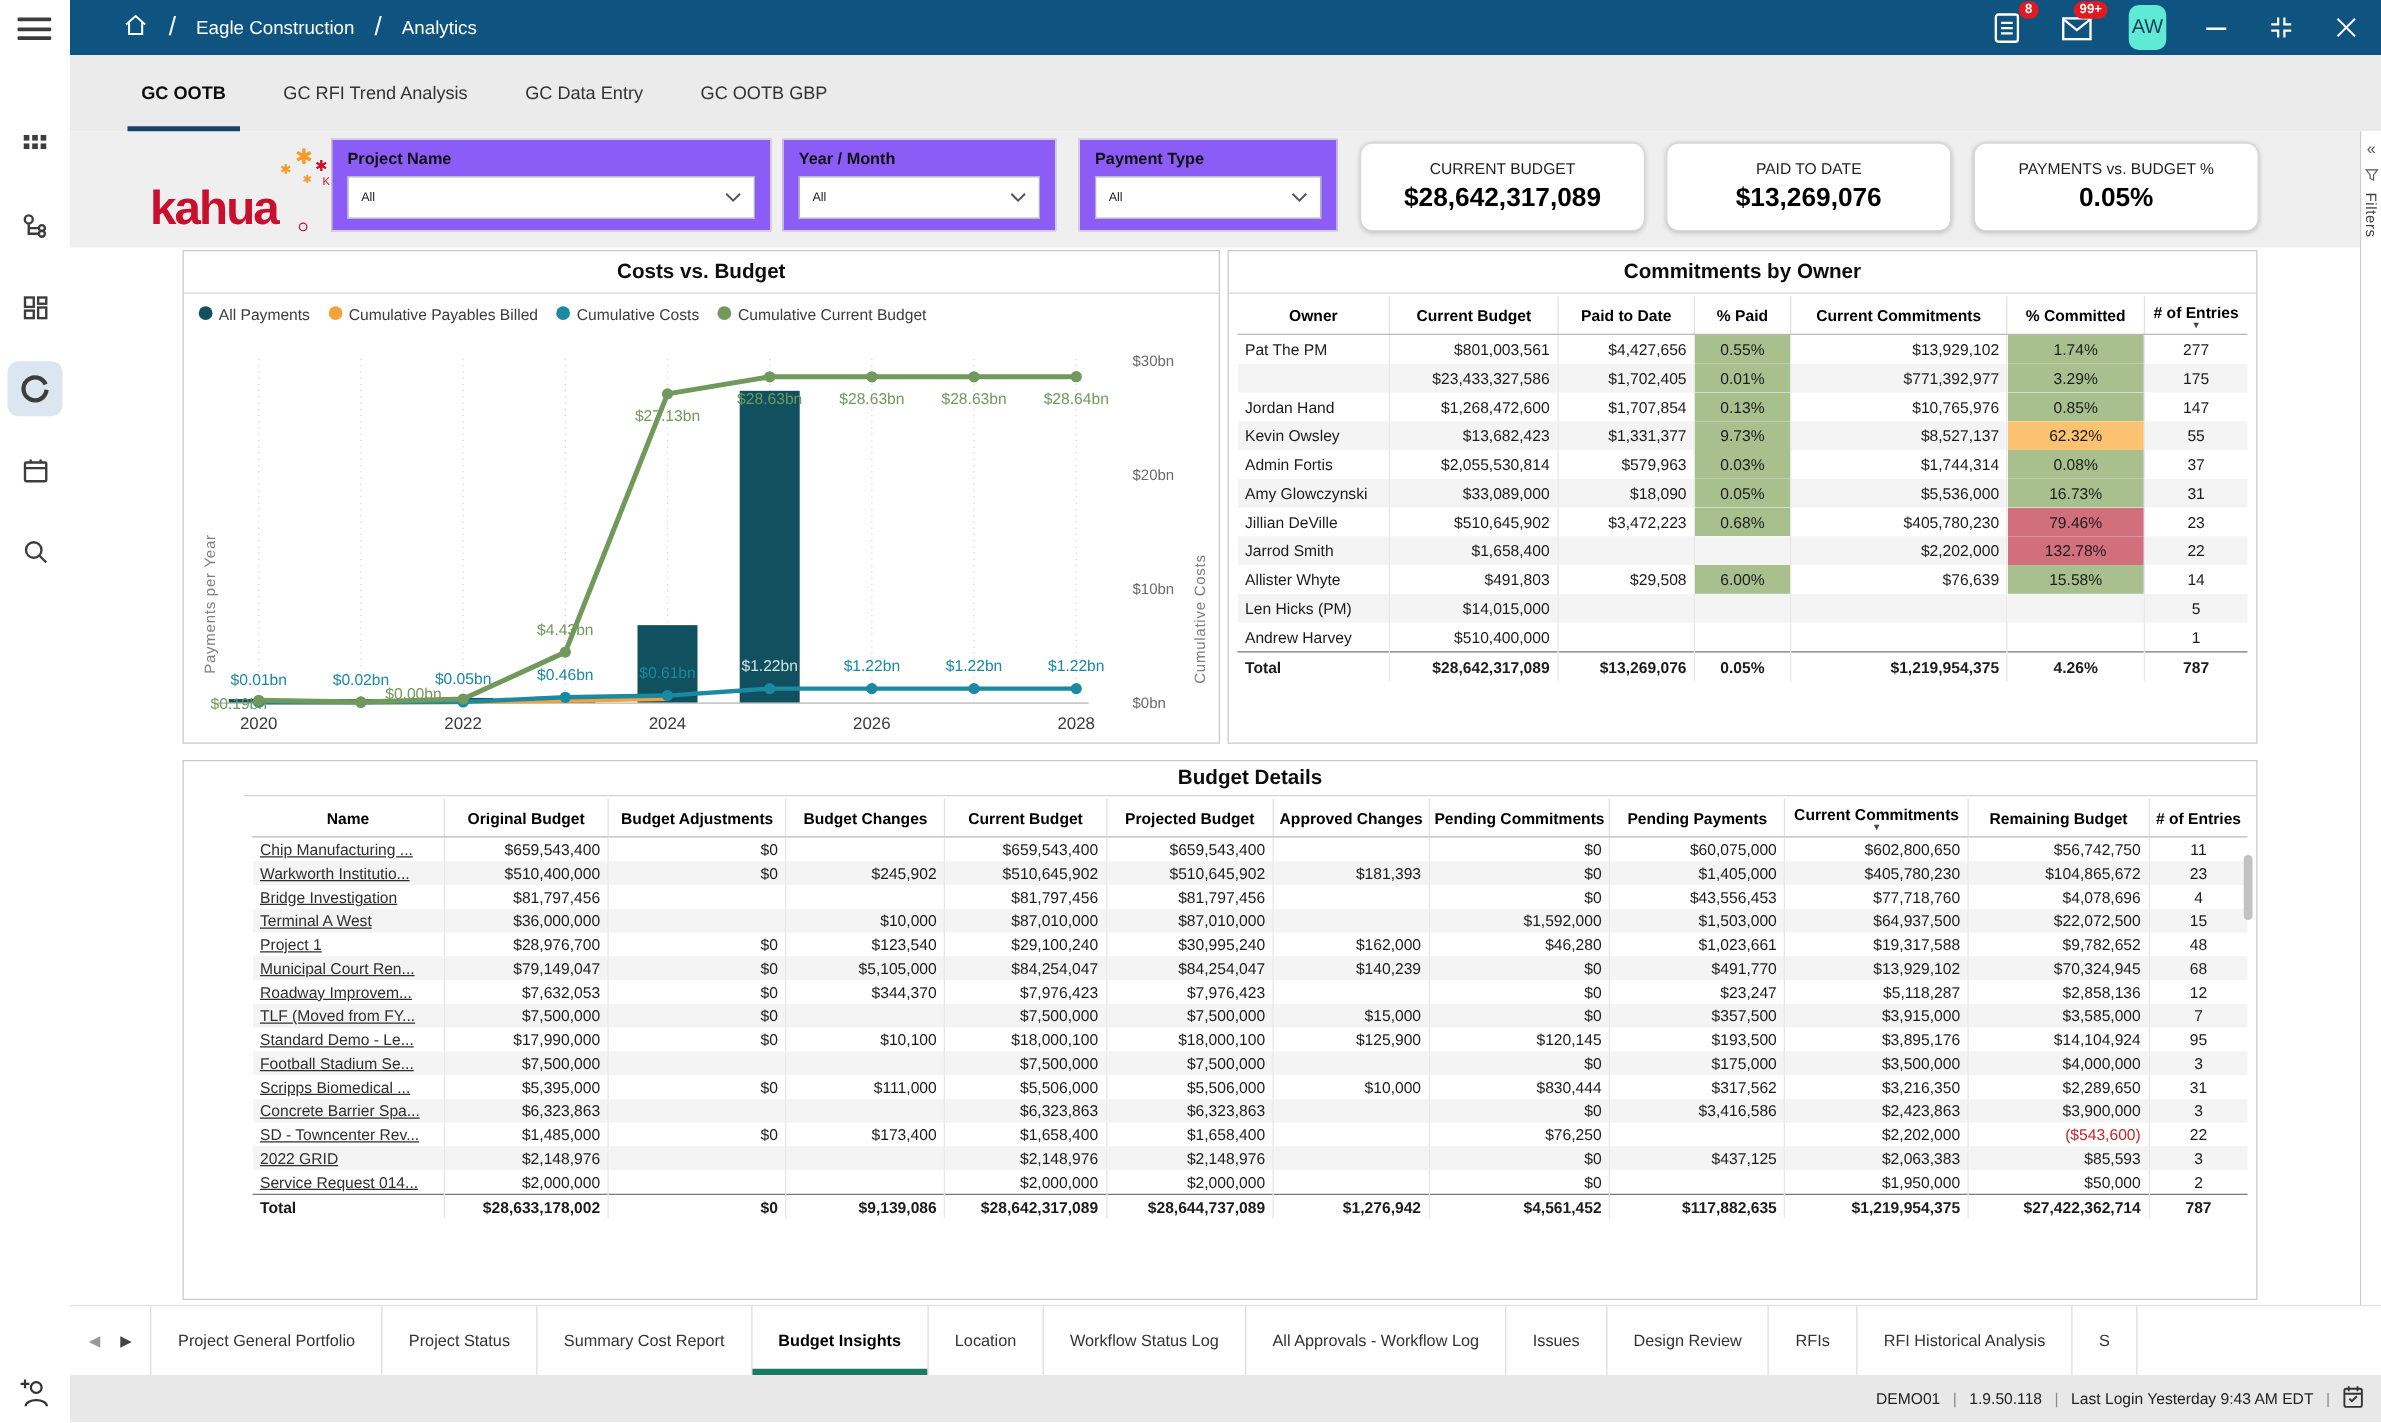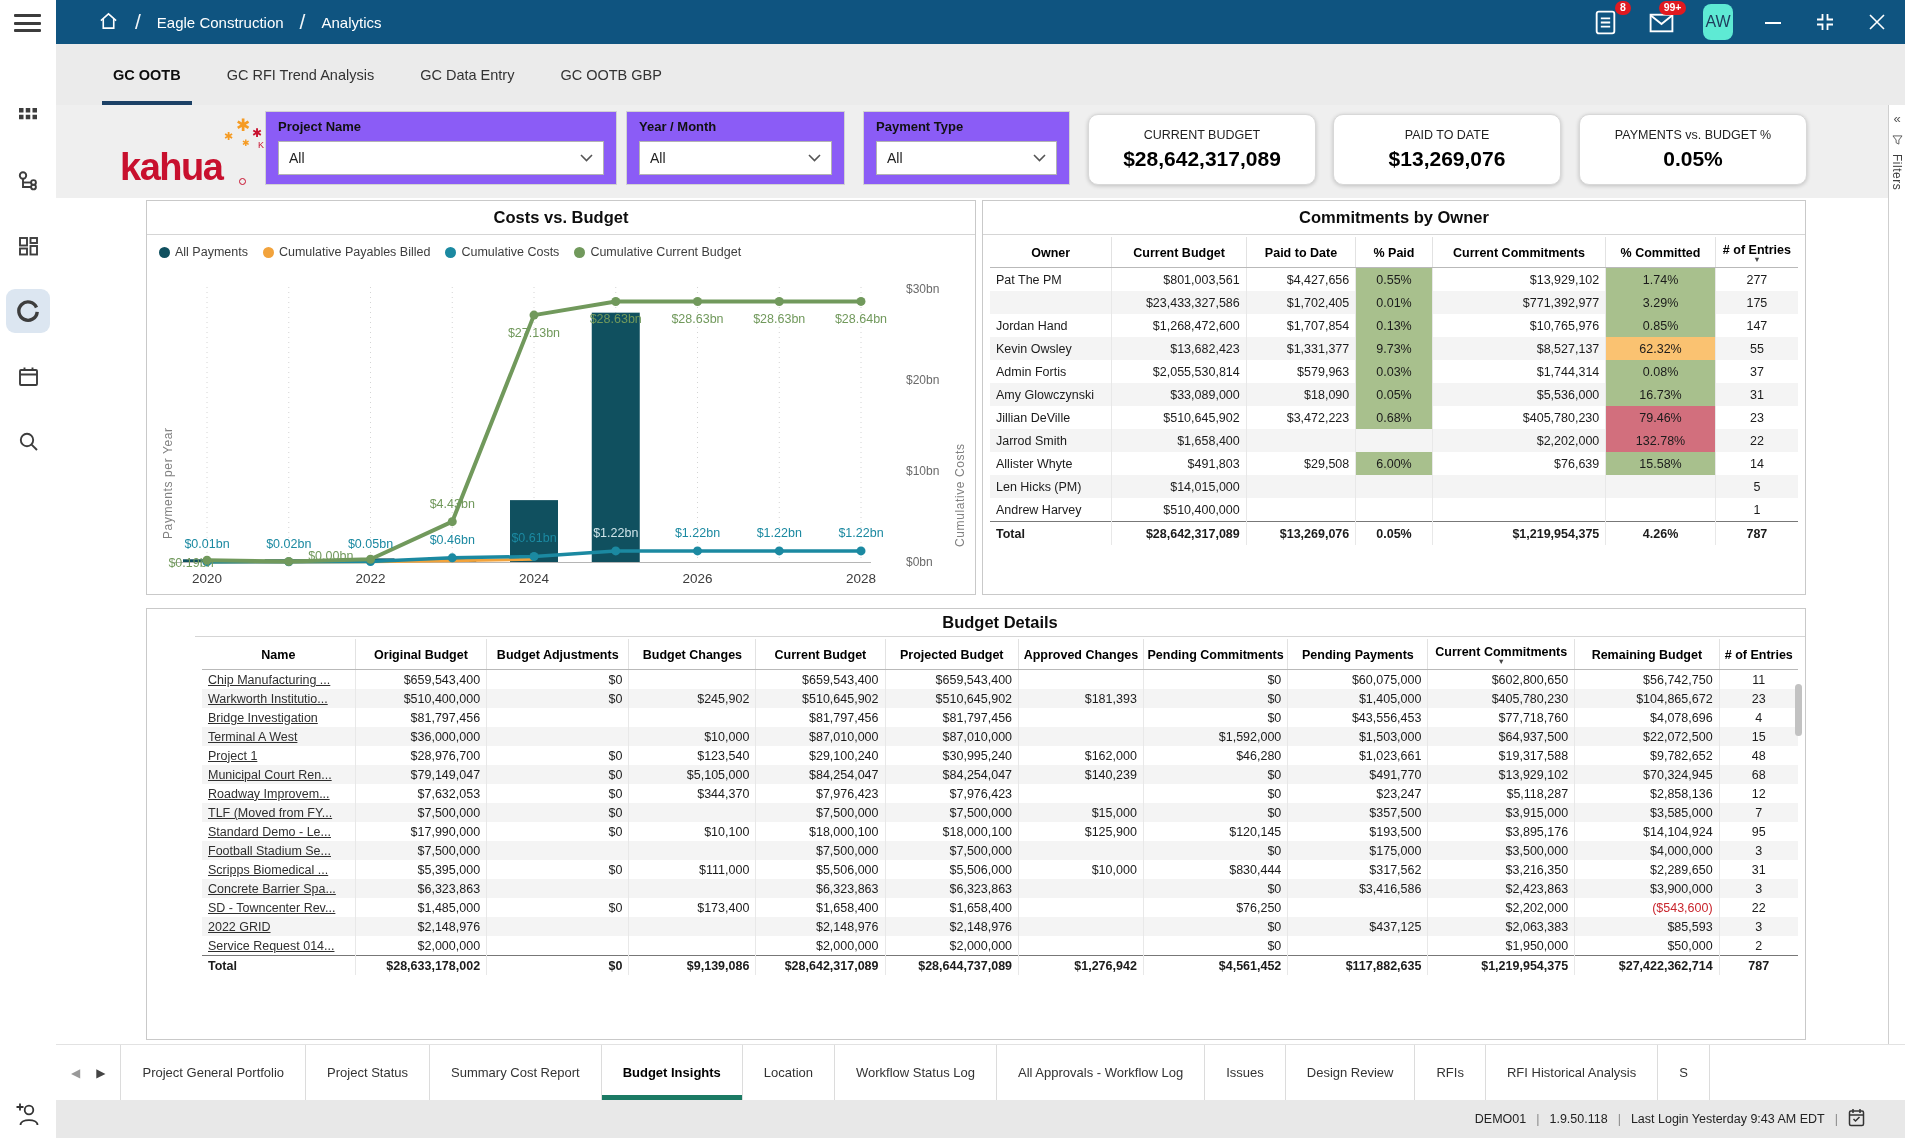--- a/index.html
+++ b/index.html
@@ -45,7 +45,7 @@
   .filter-card{position:absolute;top:6px;height:74px;background:#8b5cf6;border:1px solid #d2d2d2;padding:7px 12px;box-sizing:border-box;}
   .filter-label{font-size:13px;font-weight:bold;color:#111;}
   .filter-select{margin-top:7px;height:32px;border:1px solid #b3b3b3;background:#fff;display:flex;align-items:center;
-                 justify-content:space-between;padding:0 10px;font-size:14px;color:#222;cursor:pointer;}
+                 justify-content:space-between;padding:0 10px;font-size:10px;color:#222;cursor:pointer;}
   .filter-select svg{stroke:#555;fill:none;stroke-width:1.6;}
   
   .kpi{position:absolute;top:9px;height:71px;background:#fff;border:1px solid #d8d8d8;border-radius:10px;

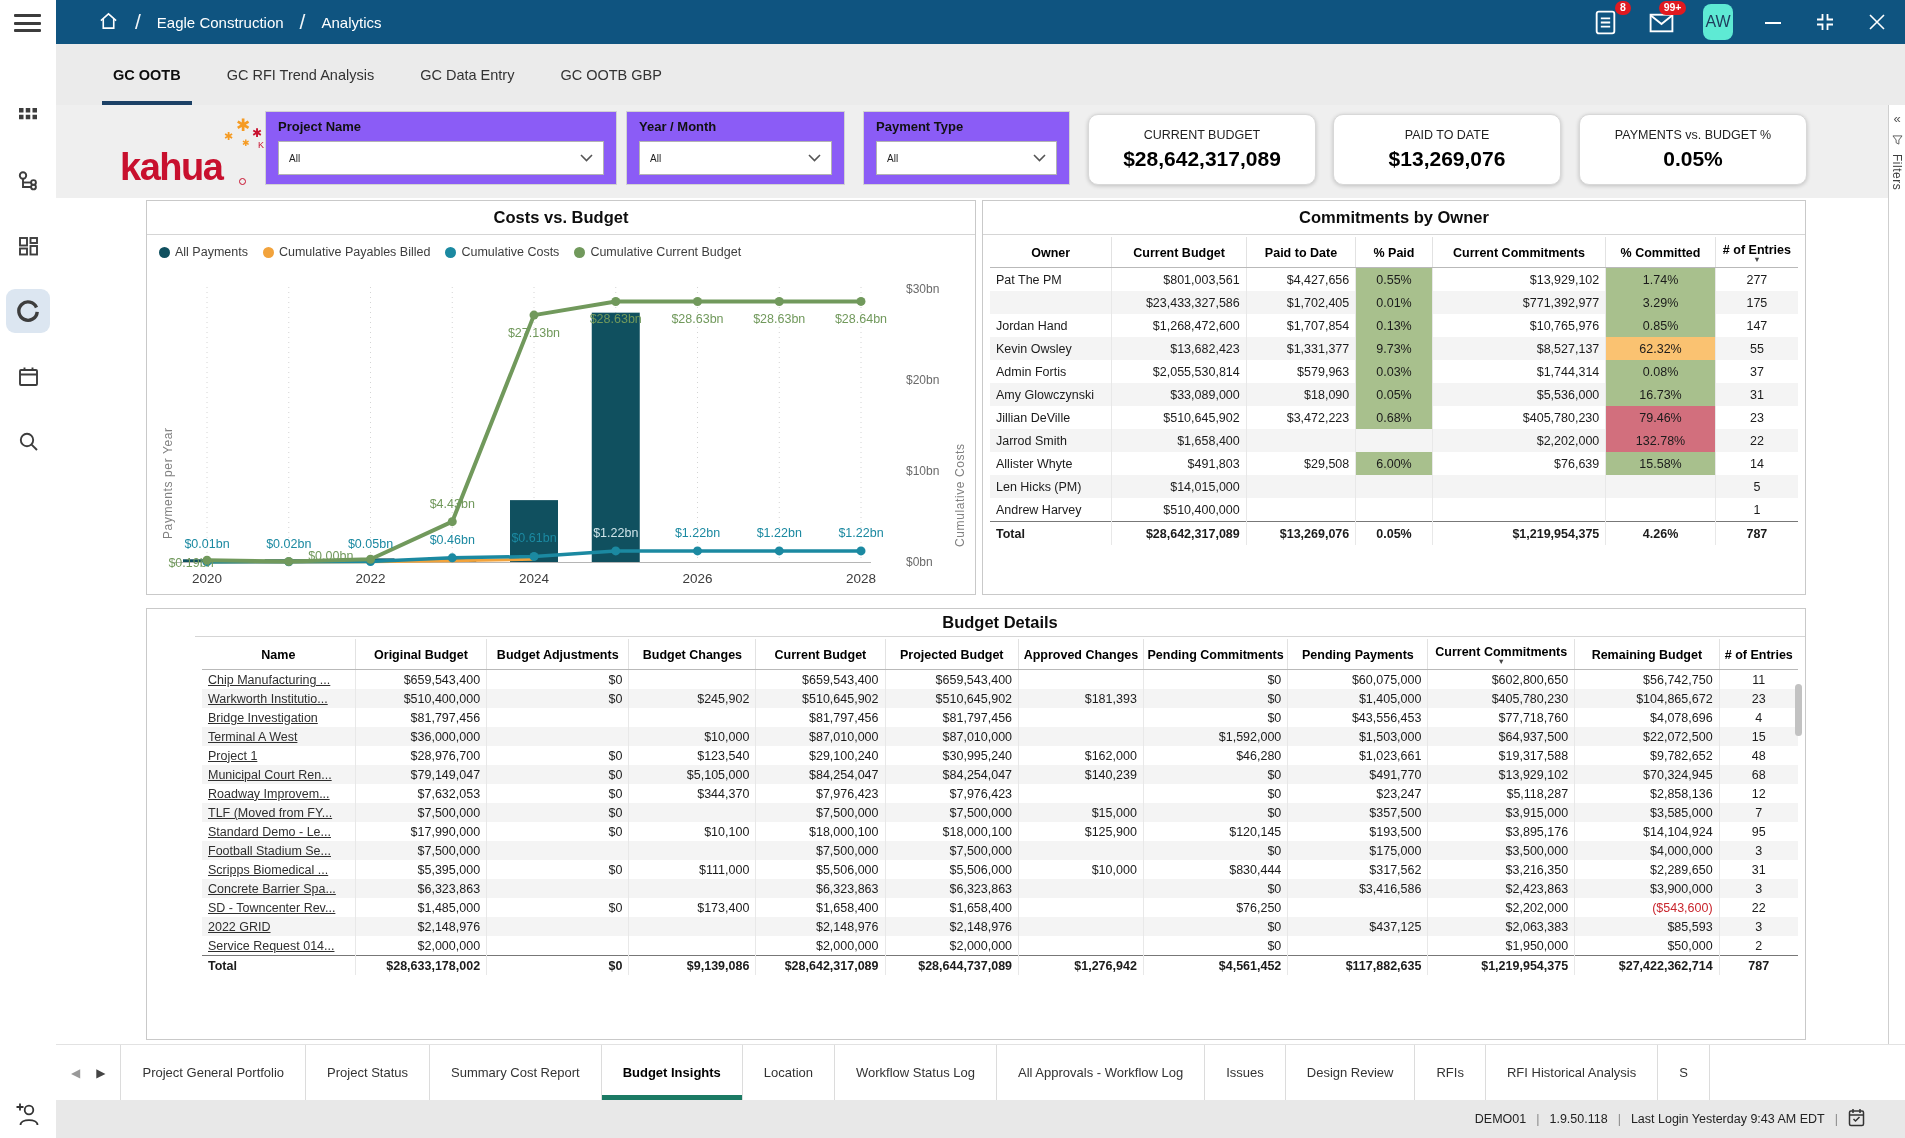--- a/index.html
+++ b/index.html
@@ -63,7 +63,7 @@
   #budget-card .card-title{height:27px;}
   
   .legend{display:flex;gap:15px;align-items:center;padding:10px 0 0 12px;font-size:12.5px;color:#3d3d3d;}
-  .legend-item{display:flex;align-items:center;cursor:pointer;}
+  .legend-item{display:flex;align-items:flex-start;cursor:pointer;}
   .legend .ldot{width:11px;height:11px;border-radius:50%;display:inline-block;margin-right:5px;}
   #costs-chart{position:absolute;left:8px;top:62px;}
   .vlabel{position:absolute;font-size:12px;color:#808080;letter-spacing:.6px;white-space:nowrap;

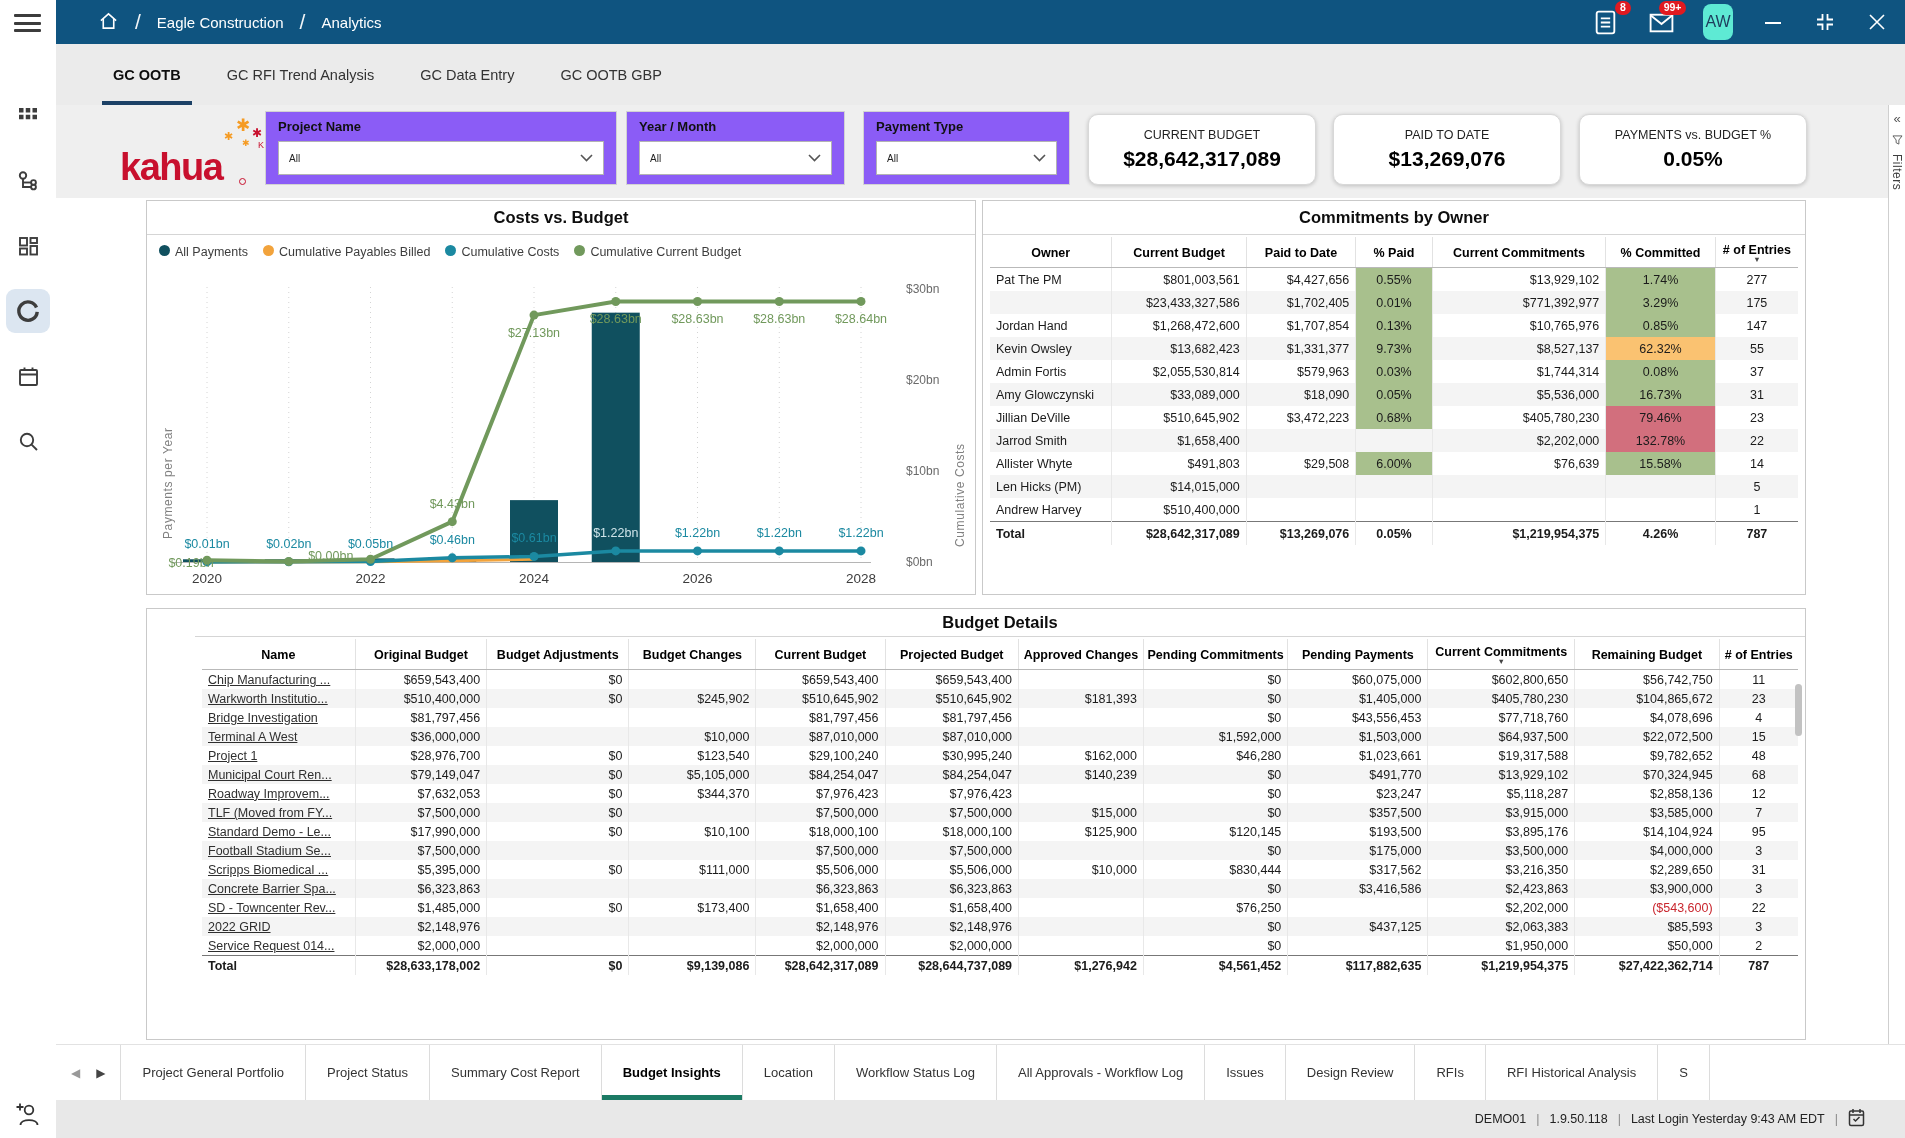--- a/index.html
+++ b/index.html
@@ -104,7 +104,7 @@
   .btab.active::after{content:"";position:absolute;left:0;right:0;bottom:0;height:5px;background:#1b7a64;}
   
   .statusbar{position:absolute;left:56px;bottom:0;right:0;height:38px;background:#e8e8e8;display:flex;align-items:center;
-             justify-content:flex-end;padding-right:40px;font-size:12.5px;color:#222;gap:10px;z-index:5;}
+             justify-content:flex-end;padding-right:14px;font-size:12.5px;color:#222;gap:10px;z-index:5;}
   .statusbar .sep{color:#8a8a8a;}
   .statusbar svg{stroke:#333;fill:none;stroke-width:1.5;}
 </style>

